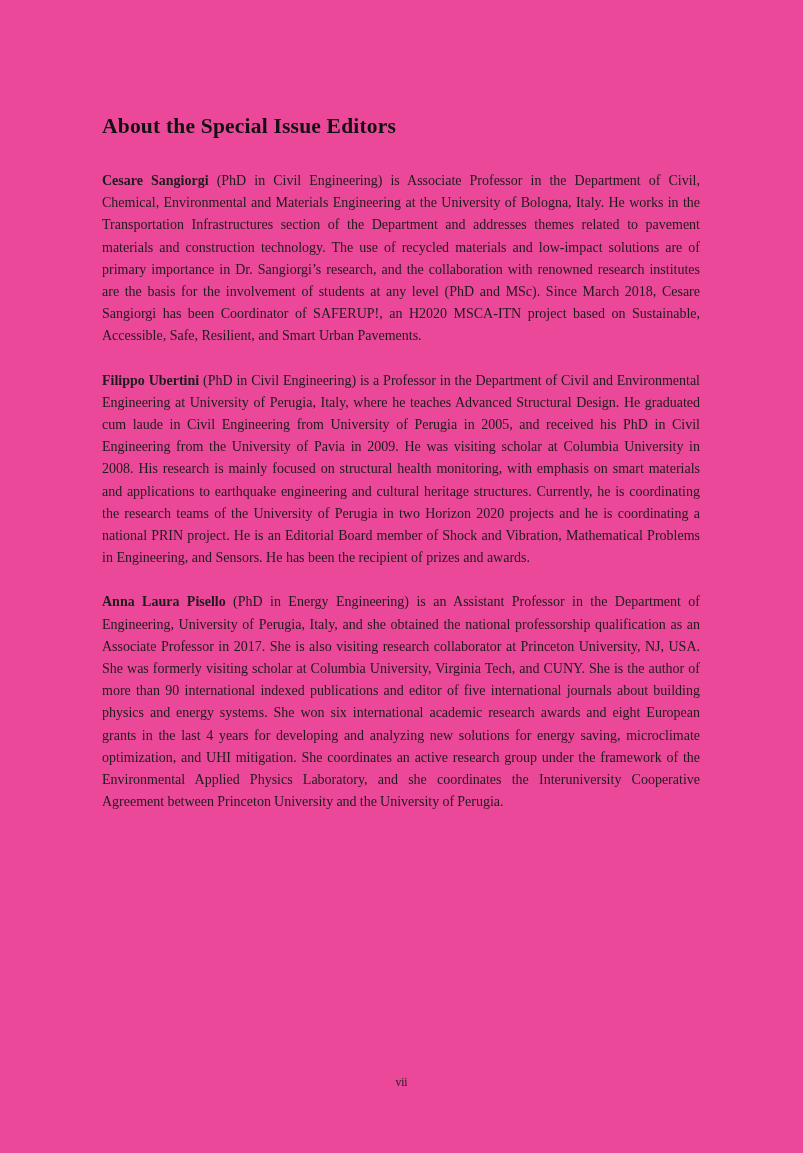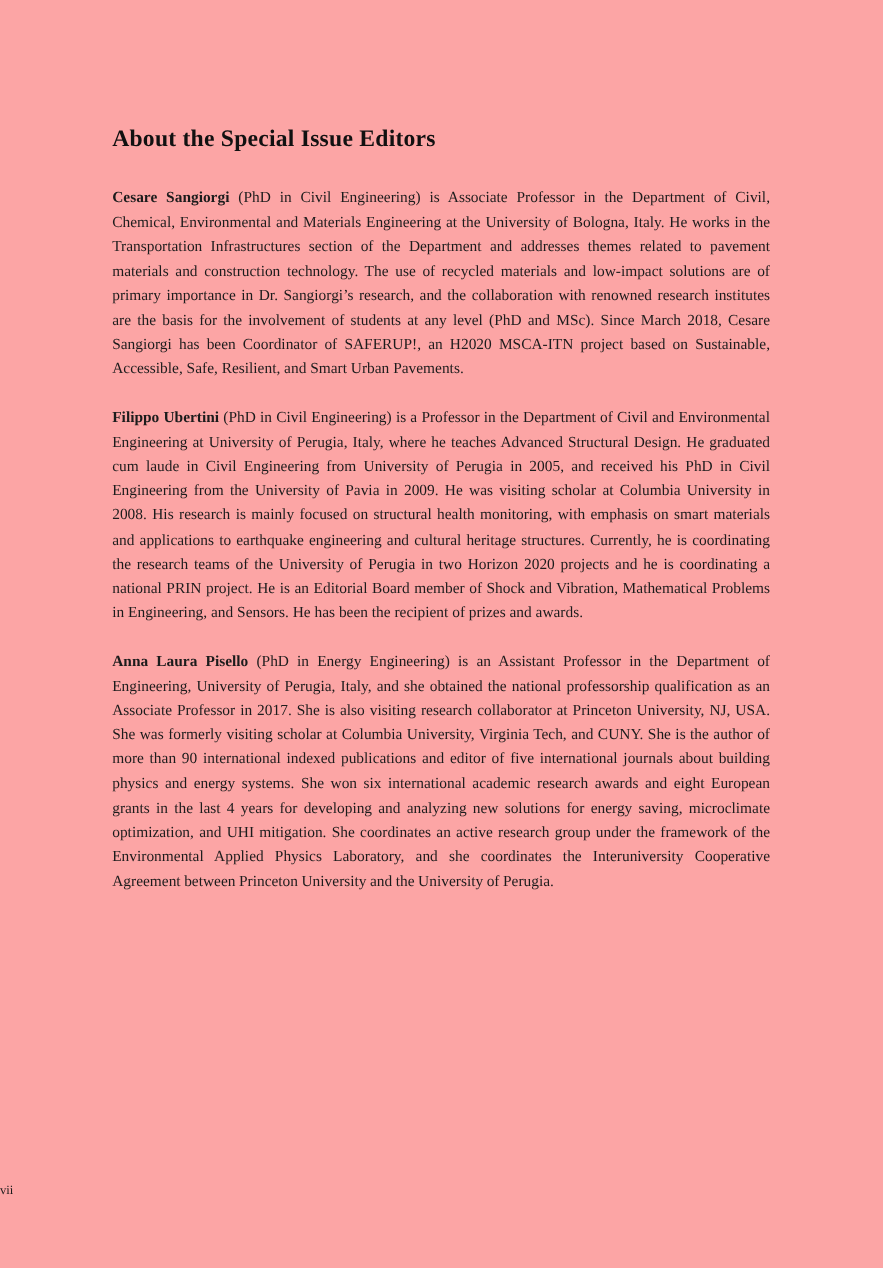--- a/index.html
+++ b/index.html
@@ -11,7 +11,7 @@
     position: relative;
     width: 803px;
     height: 1153px;
-    background: #fca5a5;
+    background: #ec4899;
     margin: 0 auto;
     overflow: hidden;
     font-family: "Liberation Serif", "DejaVu Serif", serif;

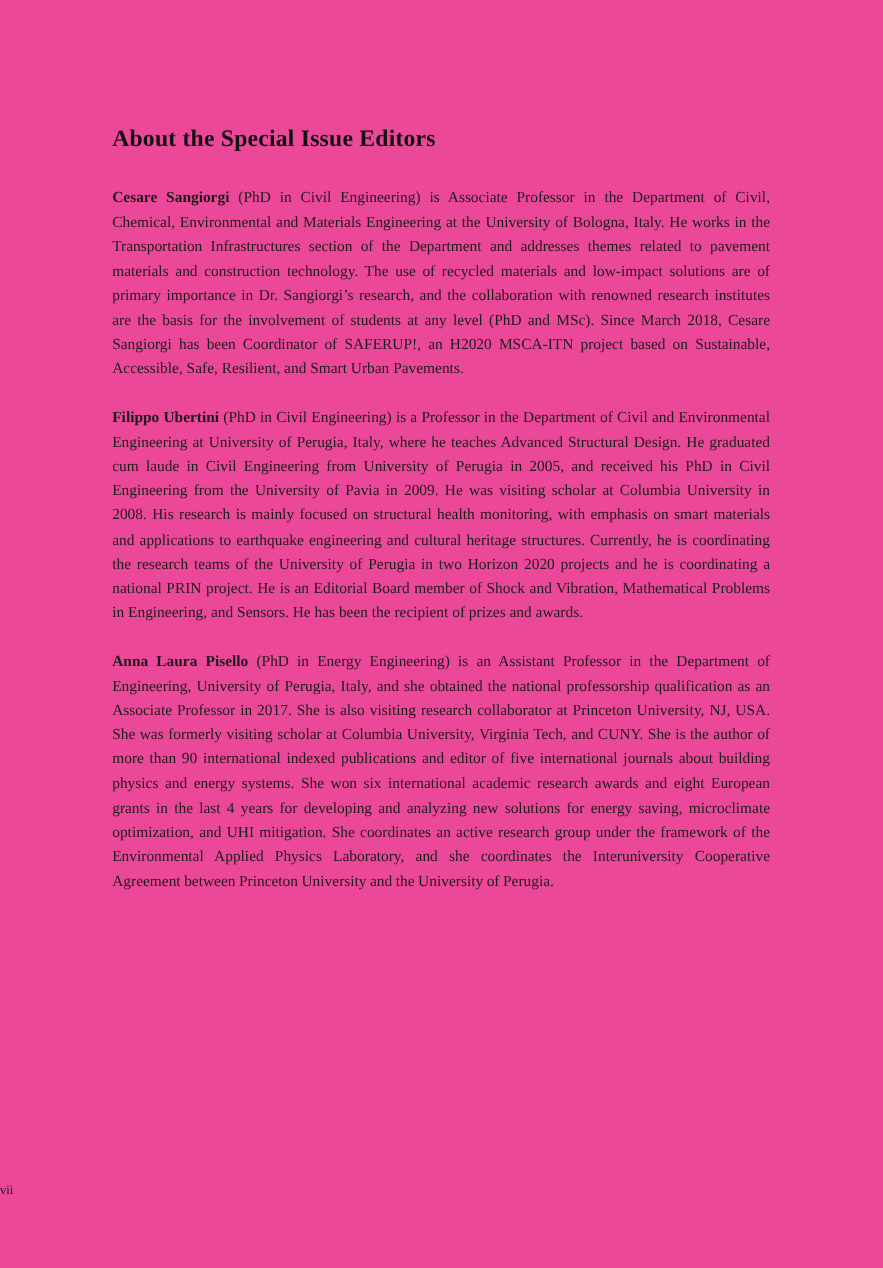--- a/index.html
+++ b/index.html
@@ -54,6 +54,7 @@
     left: 0;
     right: 0;
     top: 1075px;
+    text-align: center;
     font-size: 11.5px;
     line-height: 14px;
     color: #1c1c1c;

